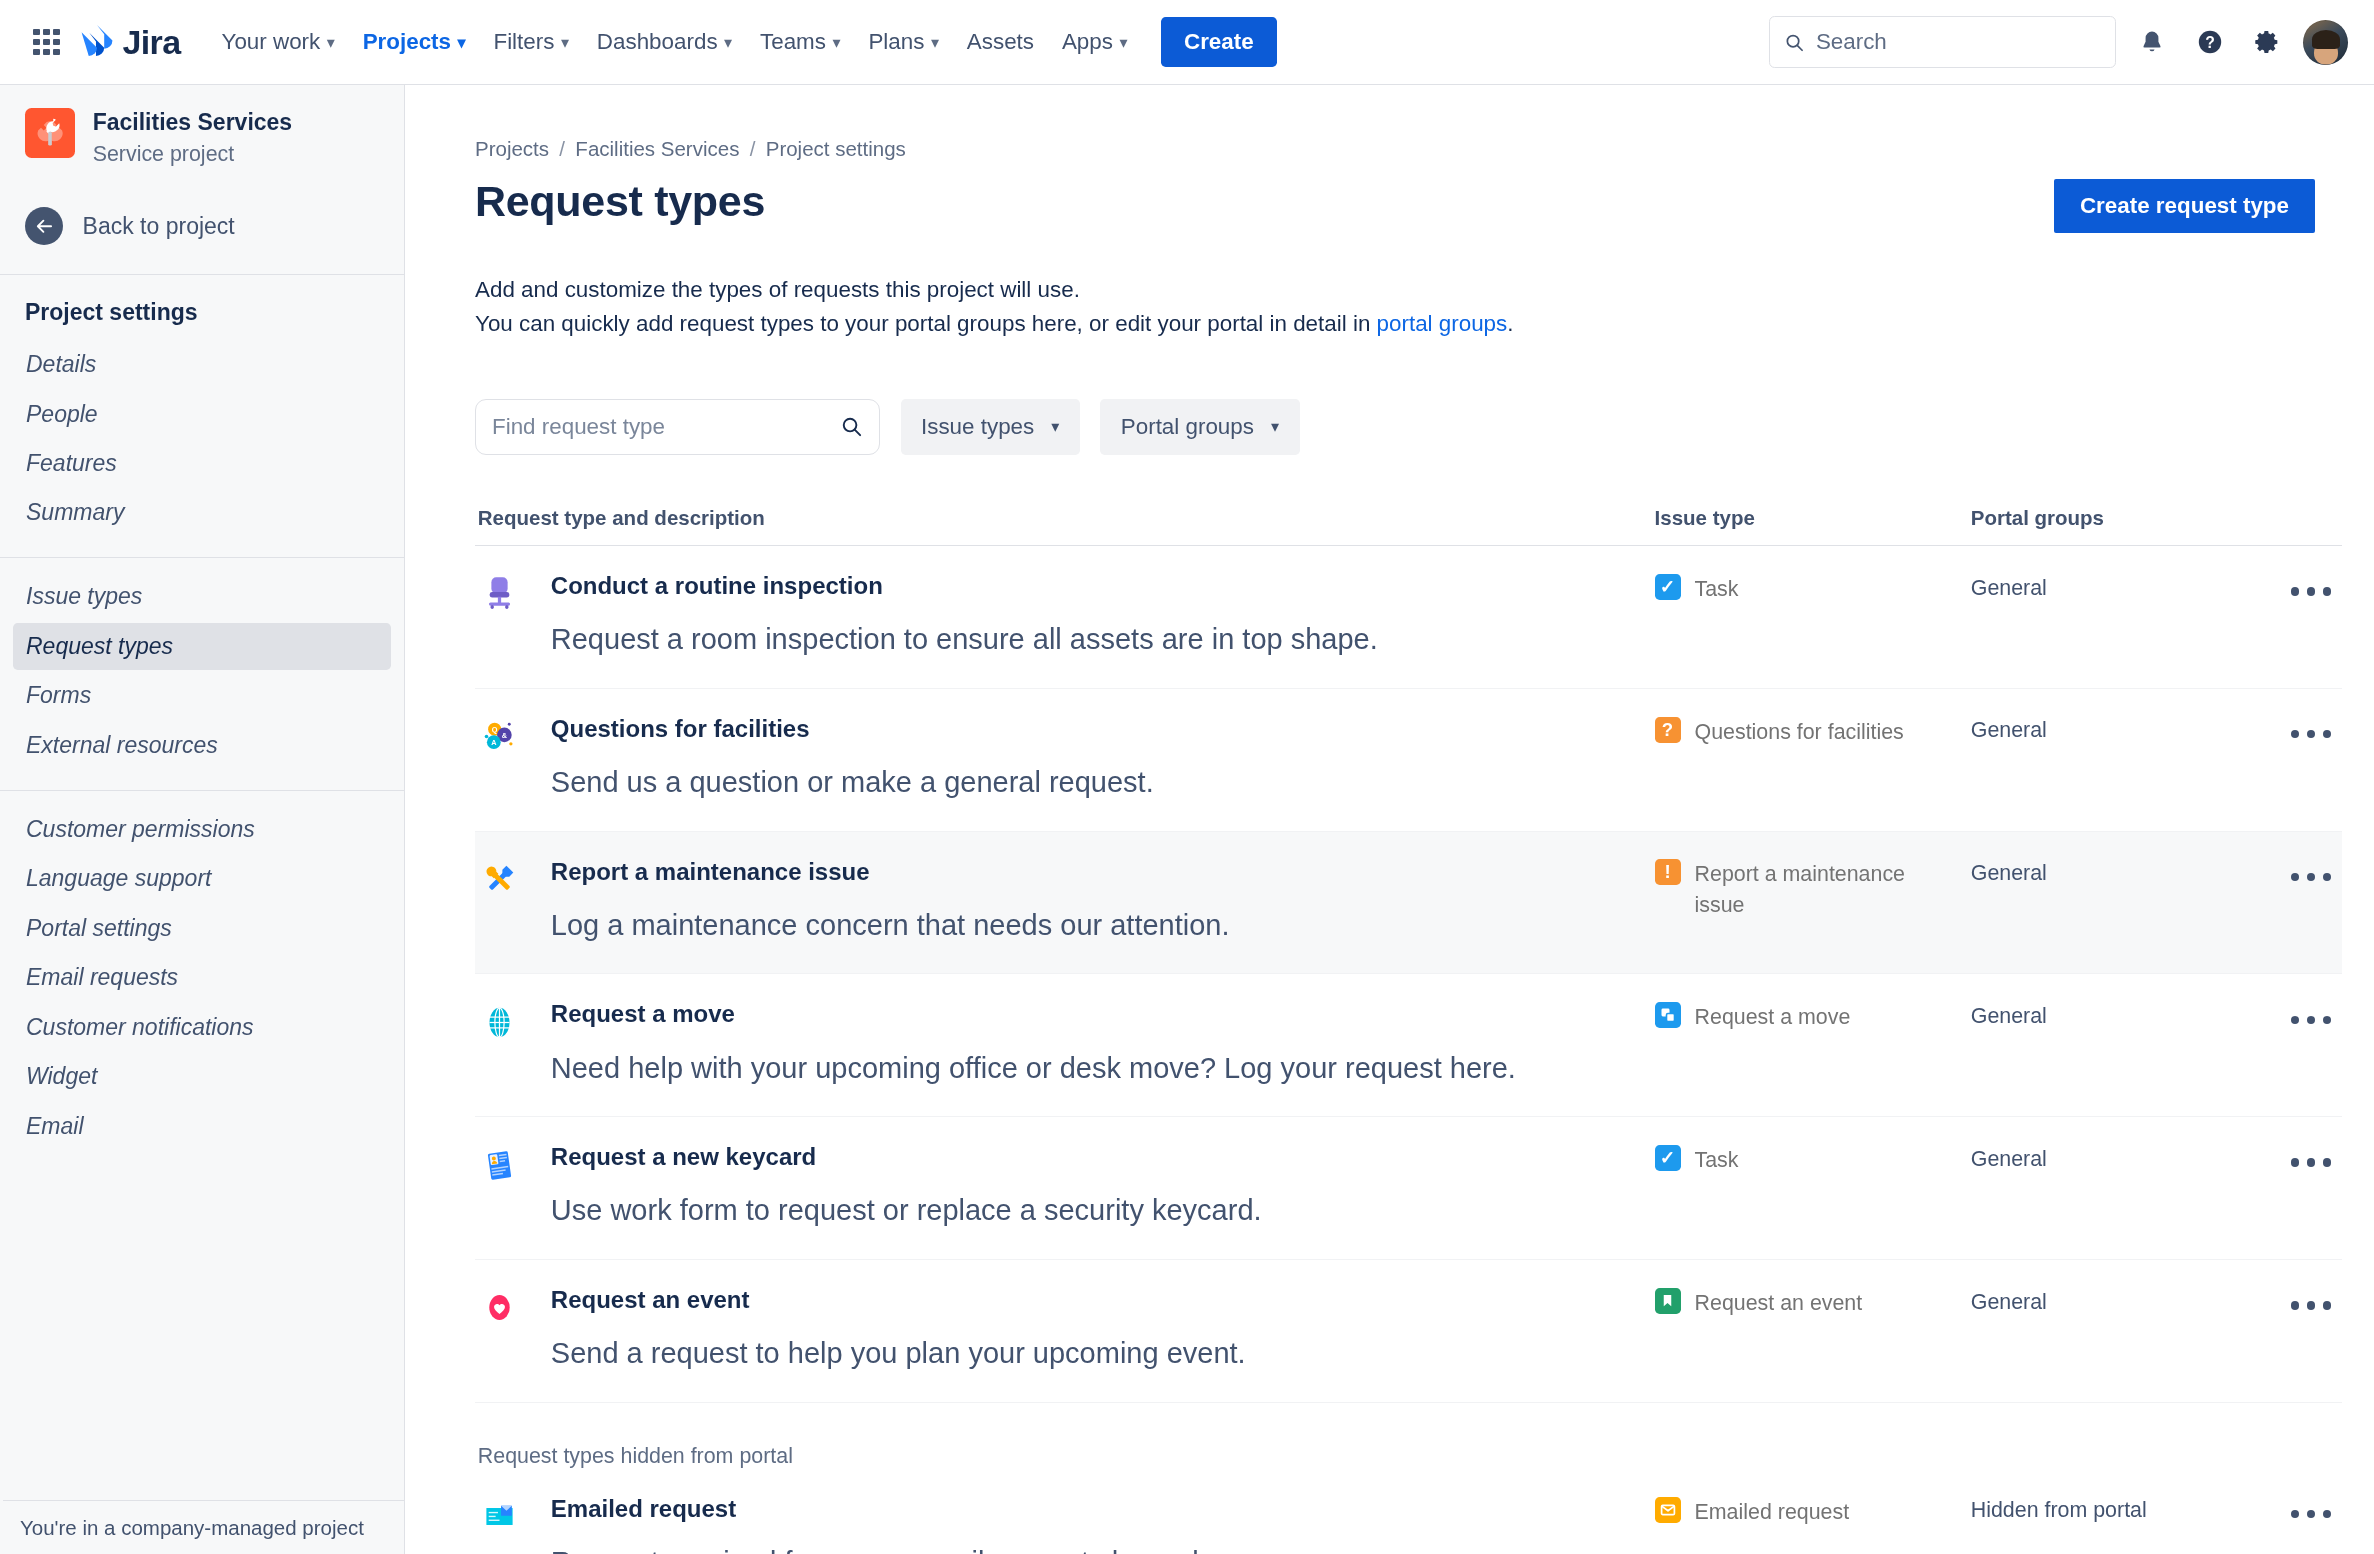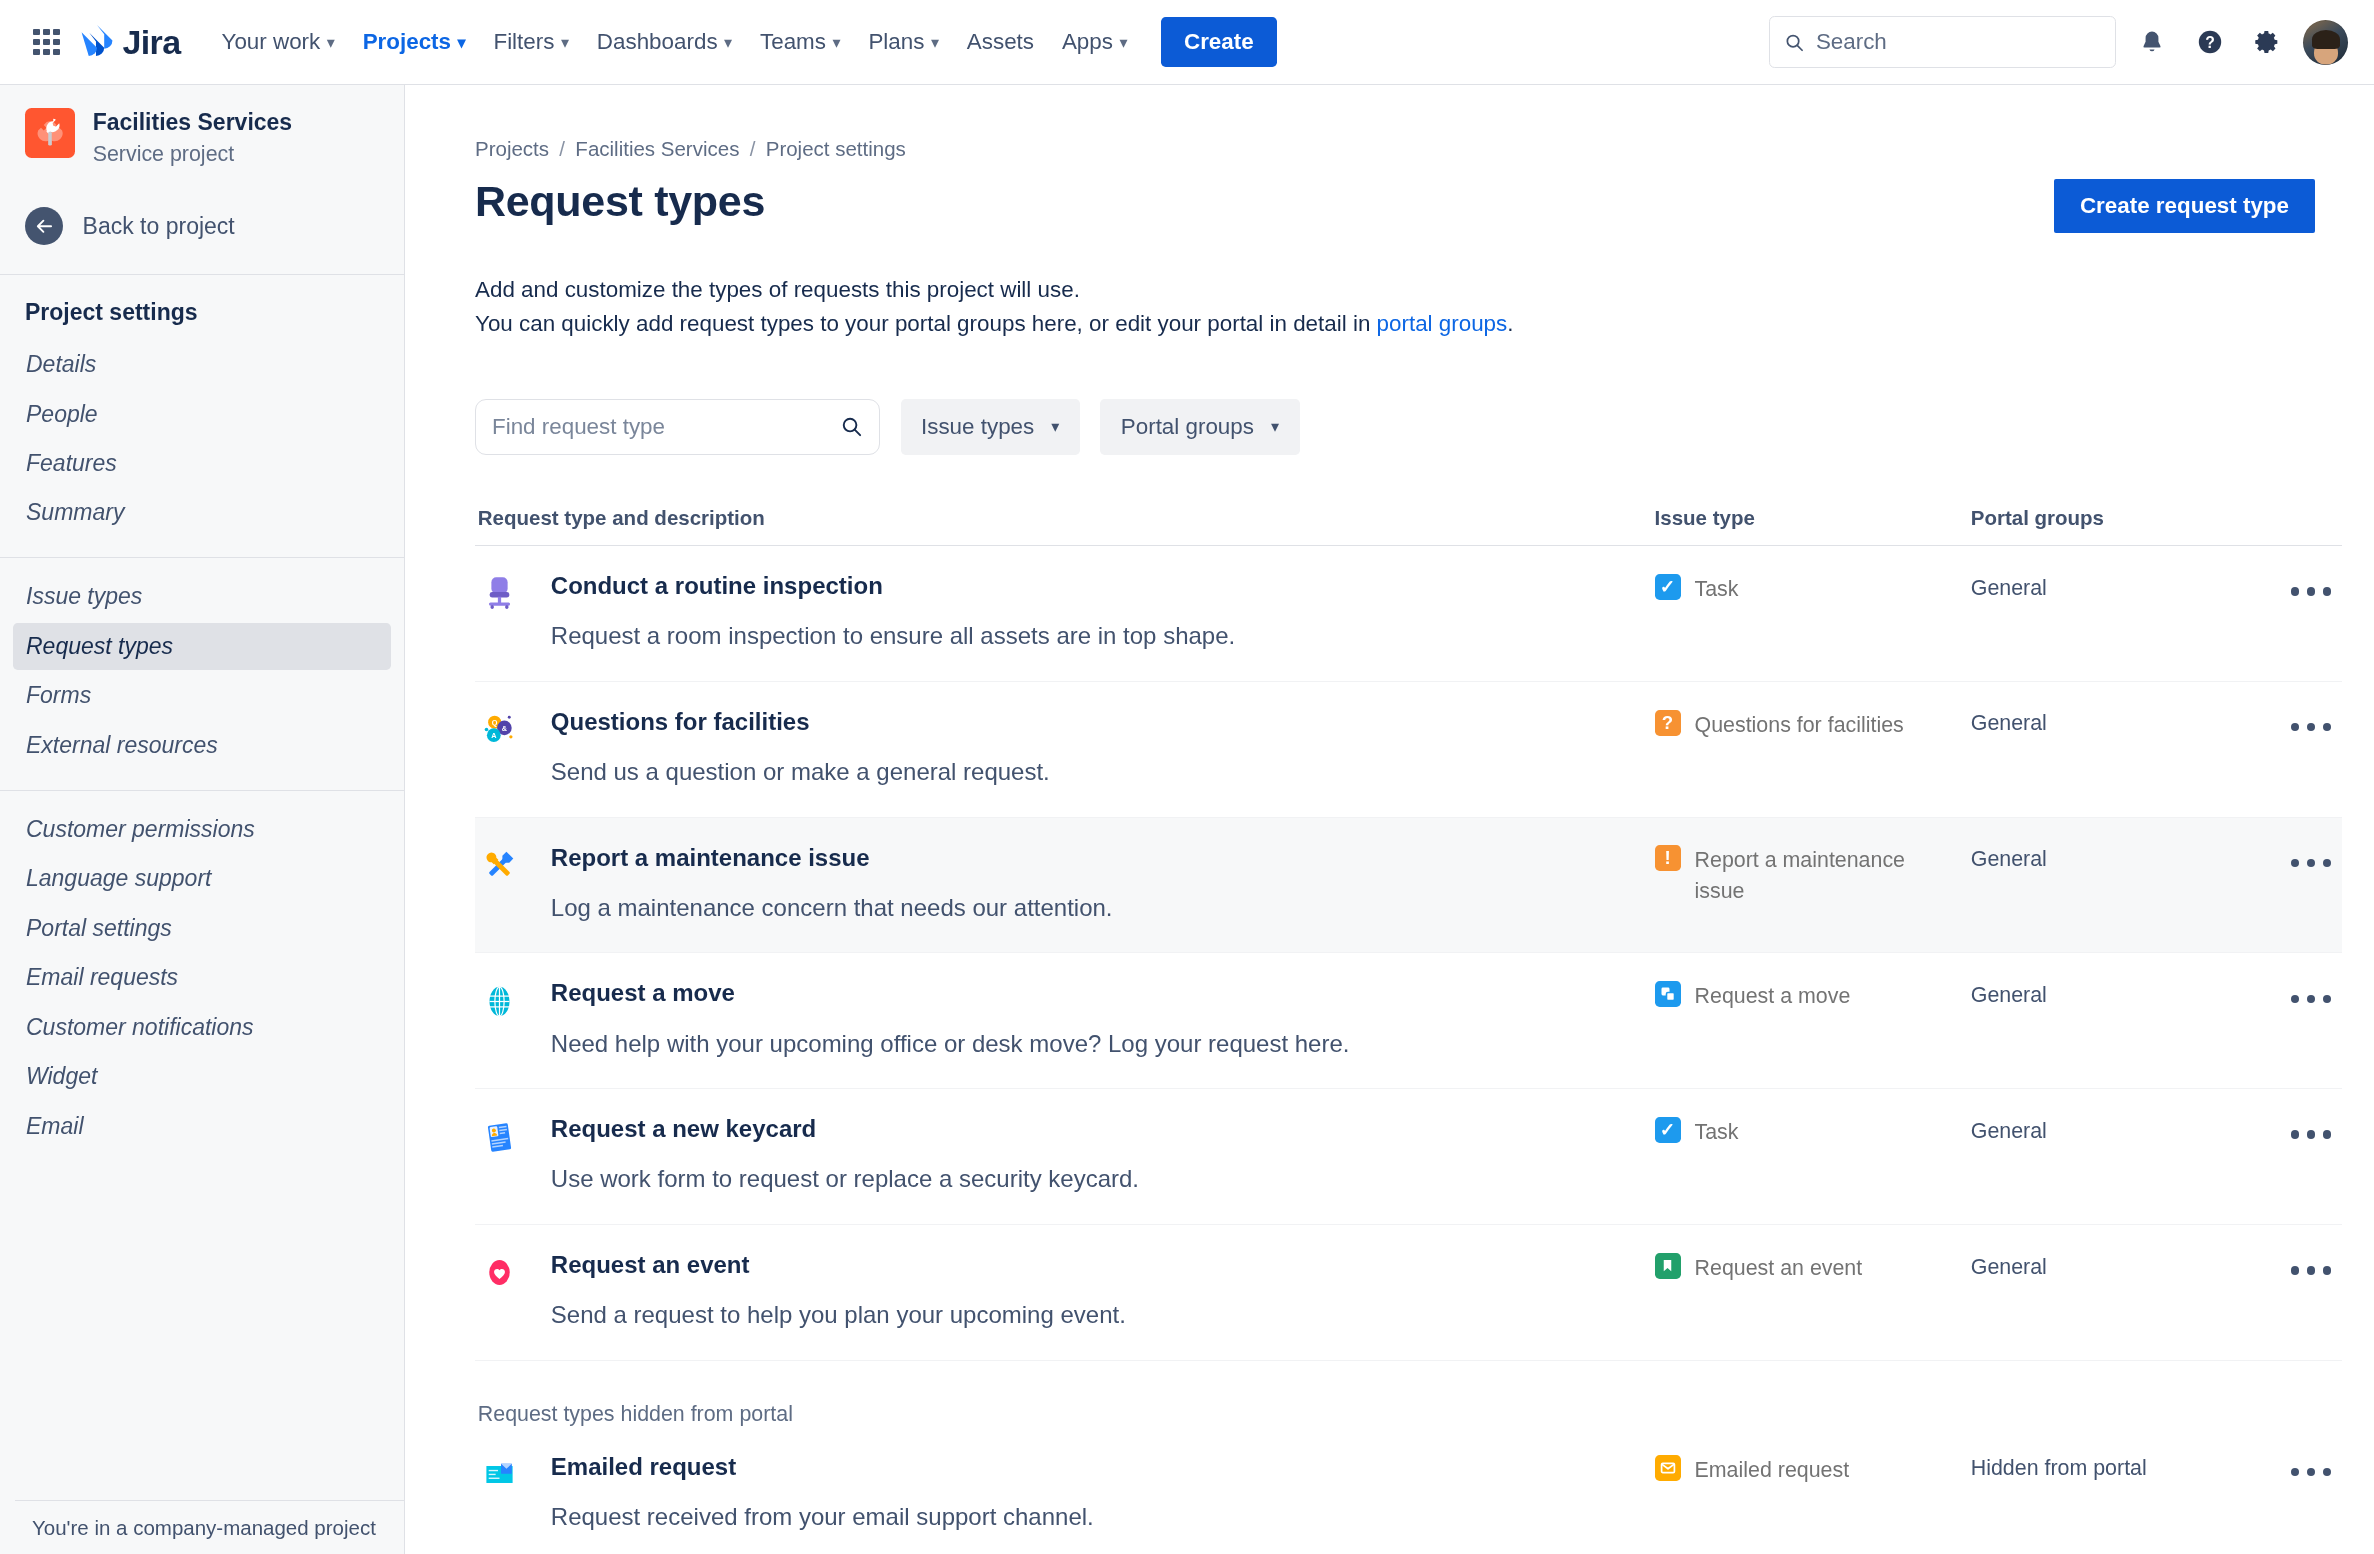--- a/index.html
+++ b/index.html
@@ -208,7 +208,7 @@
     font-size: 24px; font-weight: 700; color: #172B4D;
     cursor: pointer; line-height: 1.15;
   }
-  .rt-desc { font-size: 24px; color: #42526E; margin-top: 19.6px; line-height: 1.4; }
+  .rt-desc { font-size: 29px; color: #42526E; margin-top: 19.6px; line-height: 1.4; }
 
   .cell-issue { display: flex; align-items: flex-start; gap: 14px; padding-top: 1.9px; }
   .issue-label { font-size: 21.4px; color: #737373; line-height: 1.42; max-width: 233px; }

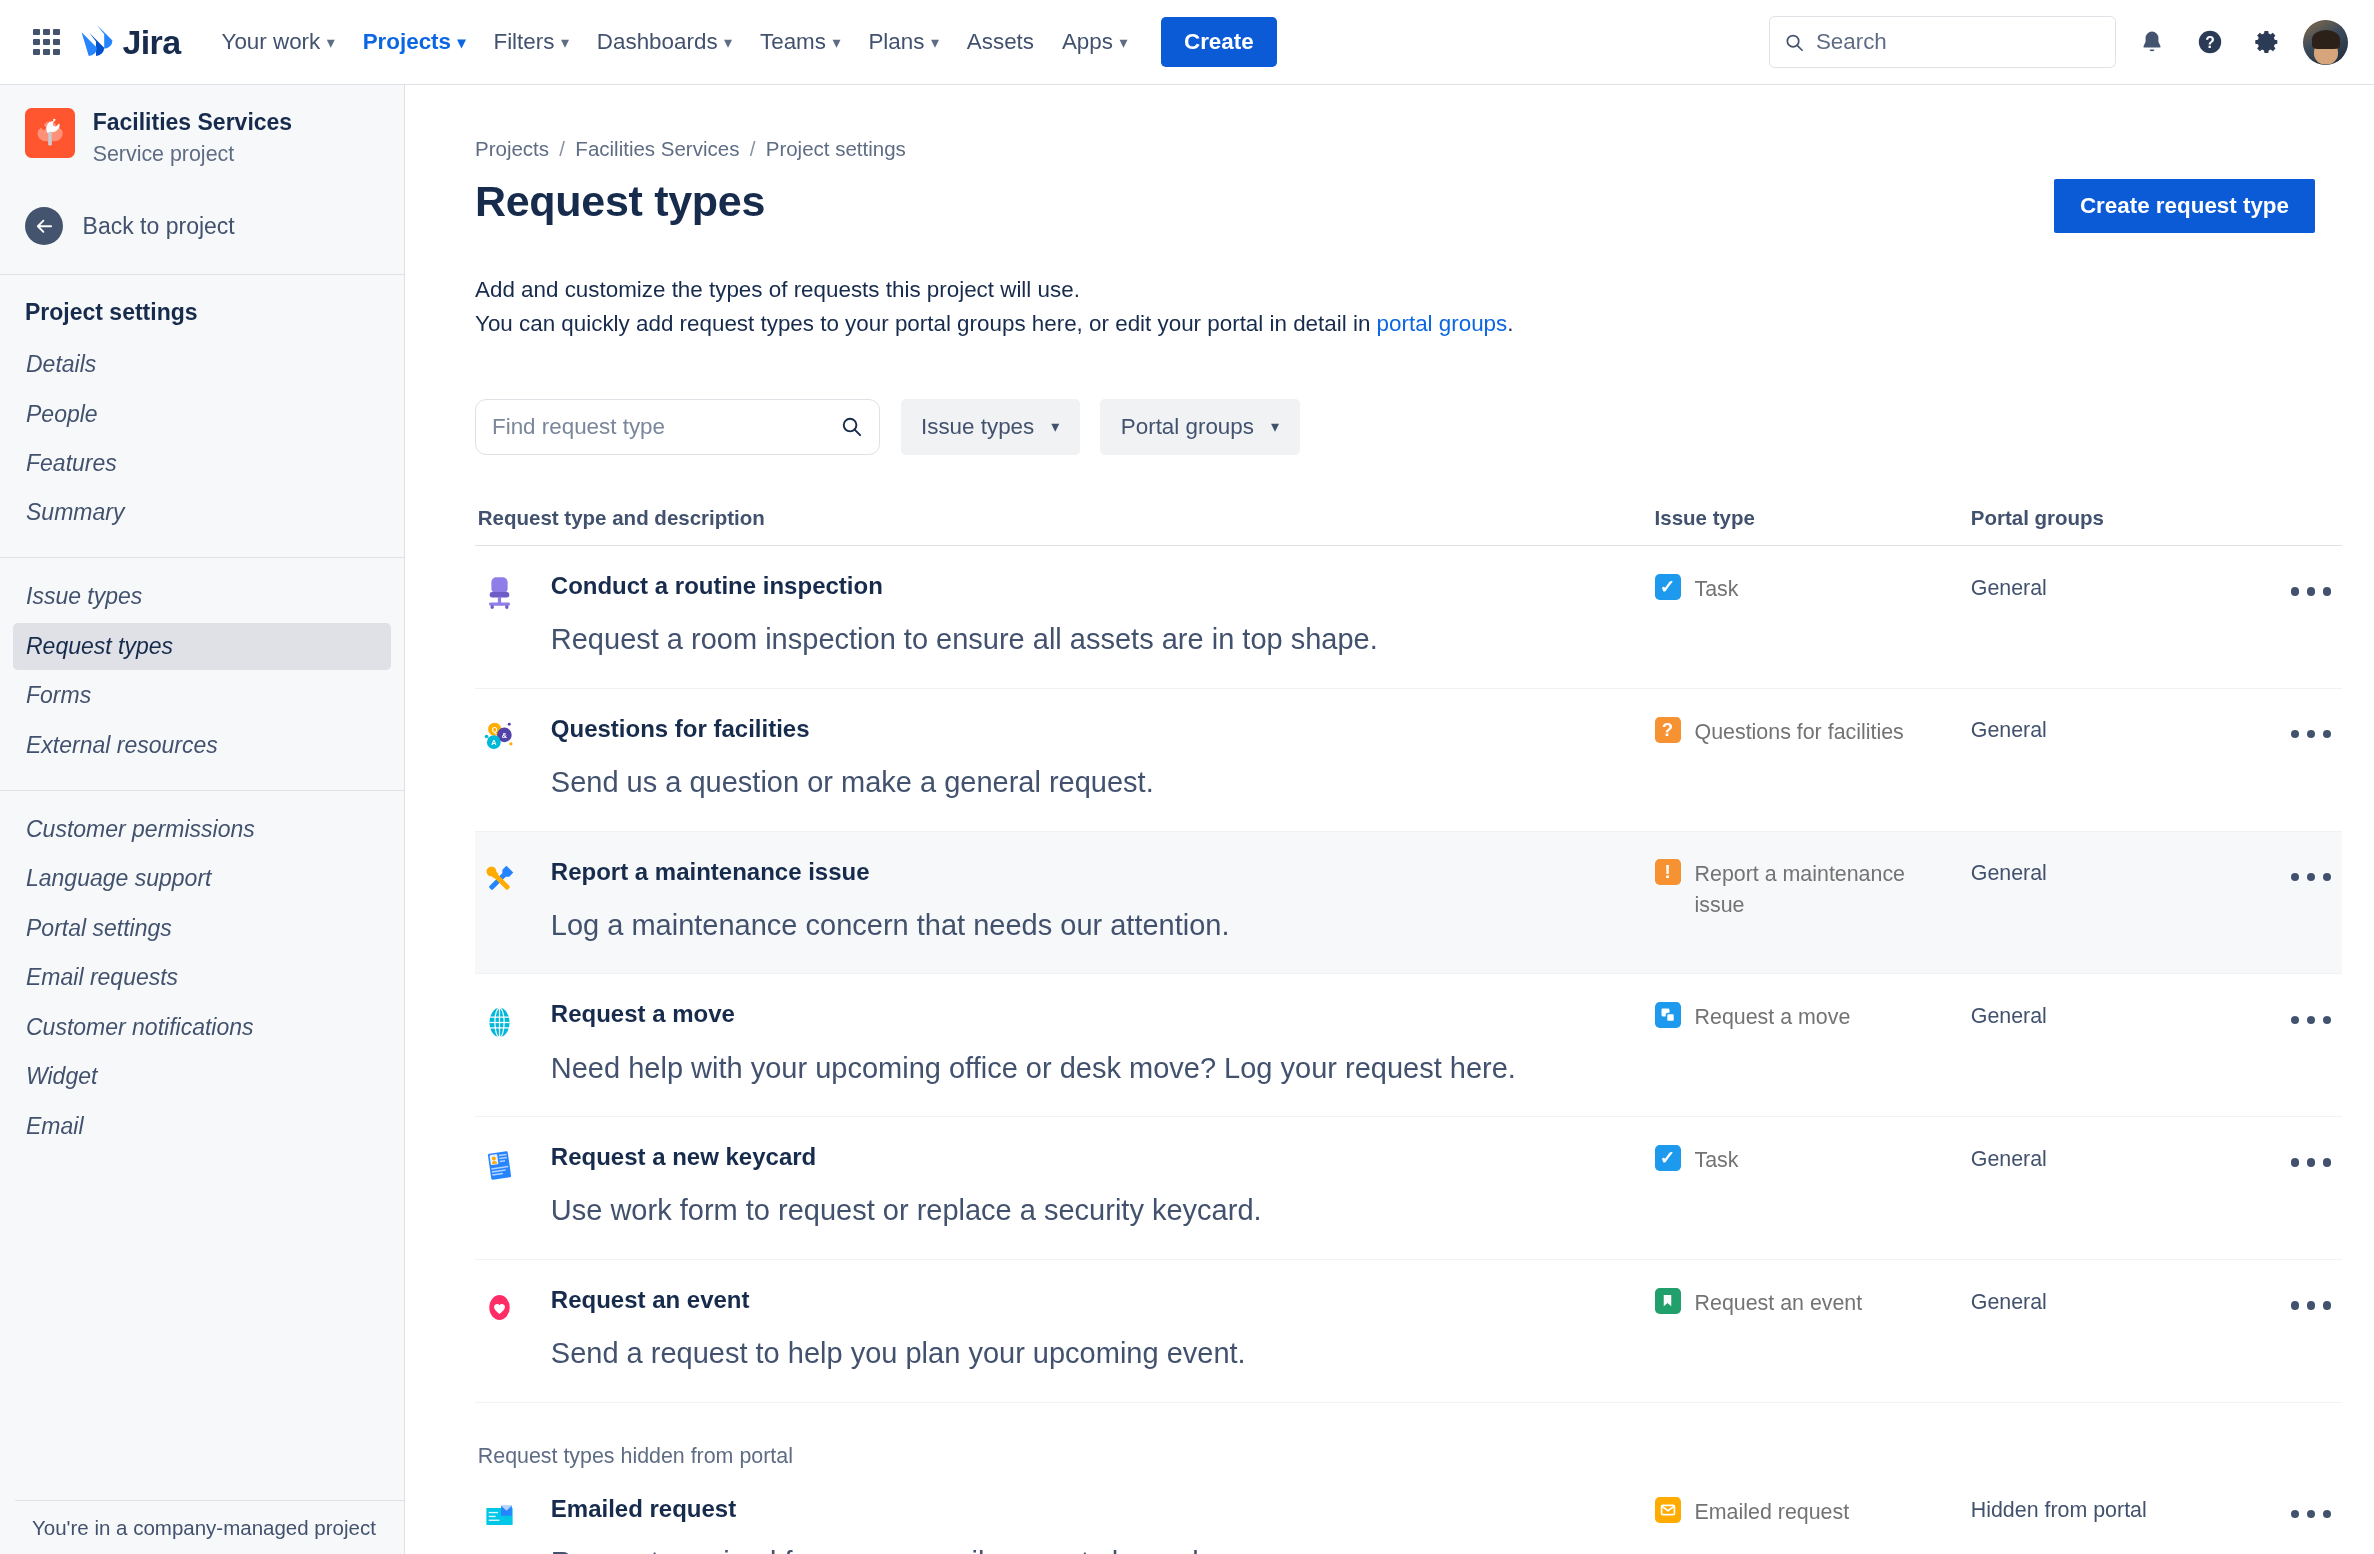--- a/index.html
+++ b/index.html
@@ -131,7 +131,7 @@
   .side-item.selected { background: #DFE1E6; color: #172B4D; }
 
   .side-footer {
-    position: absolute; bottom: 0; left: 15px; width: 405px;
+    position: absolute; bottom: 0; left: 3px; width: 405px;
     border-top: 0.9px solid #DFE1E6;
     padding: 15px 17px;
     font-size: 20.5px; color: #42526E;

